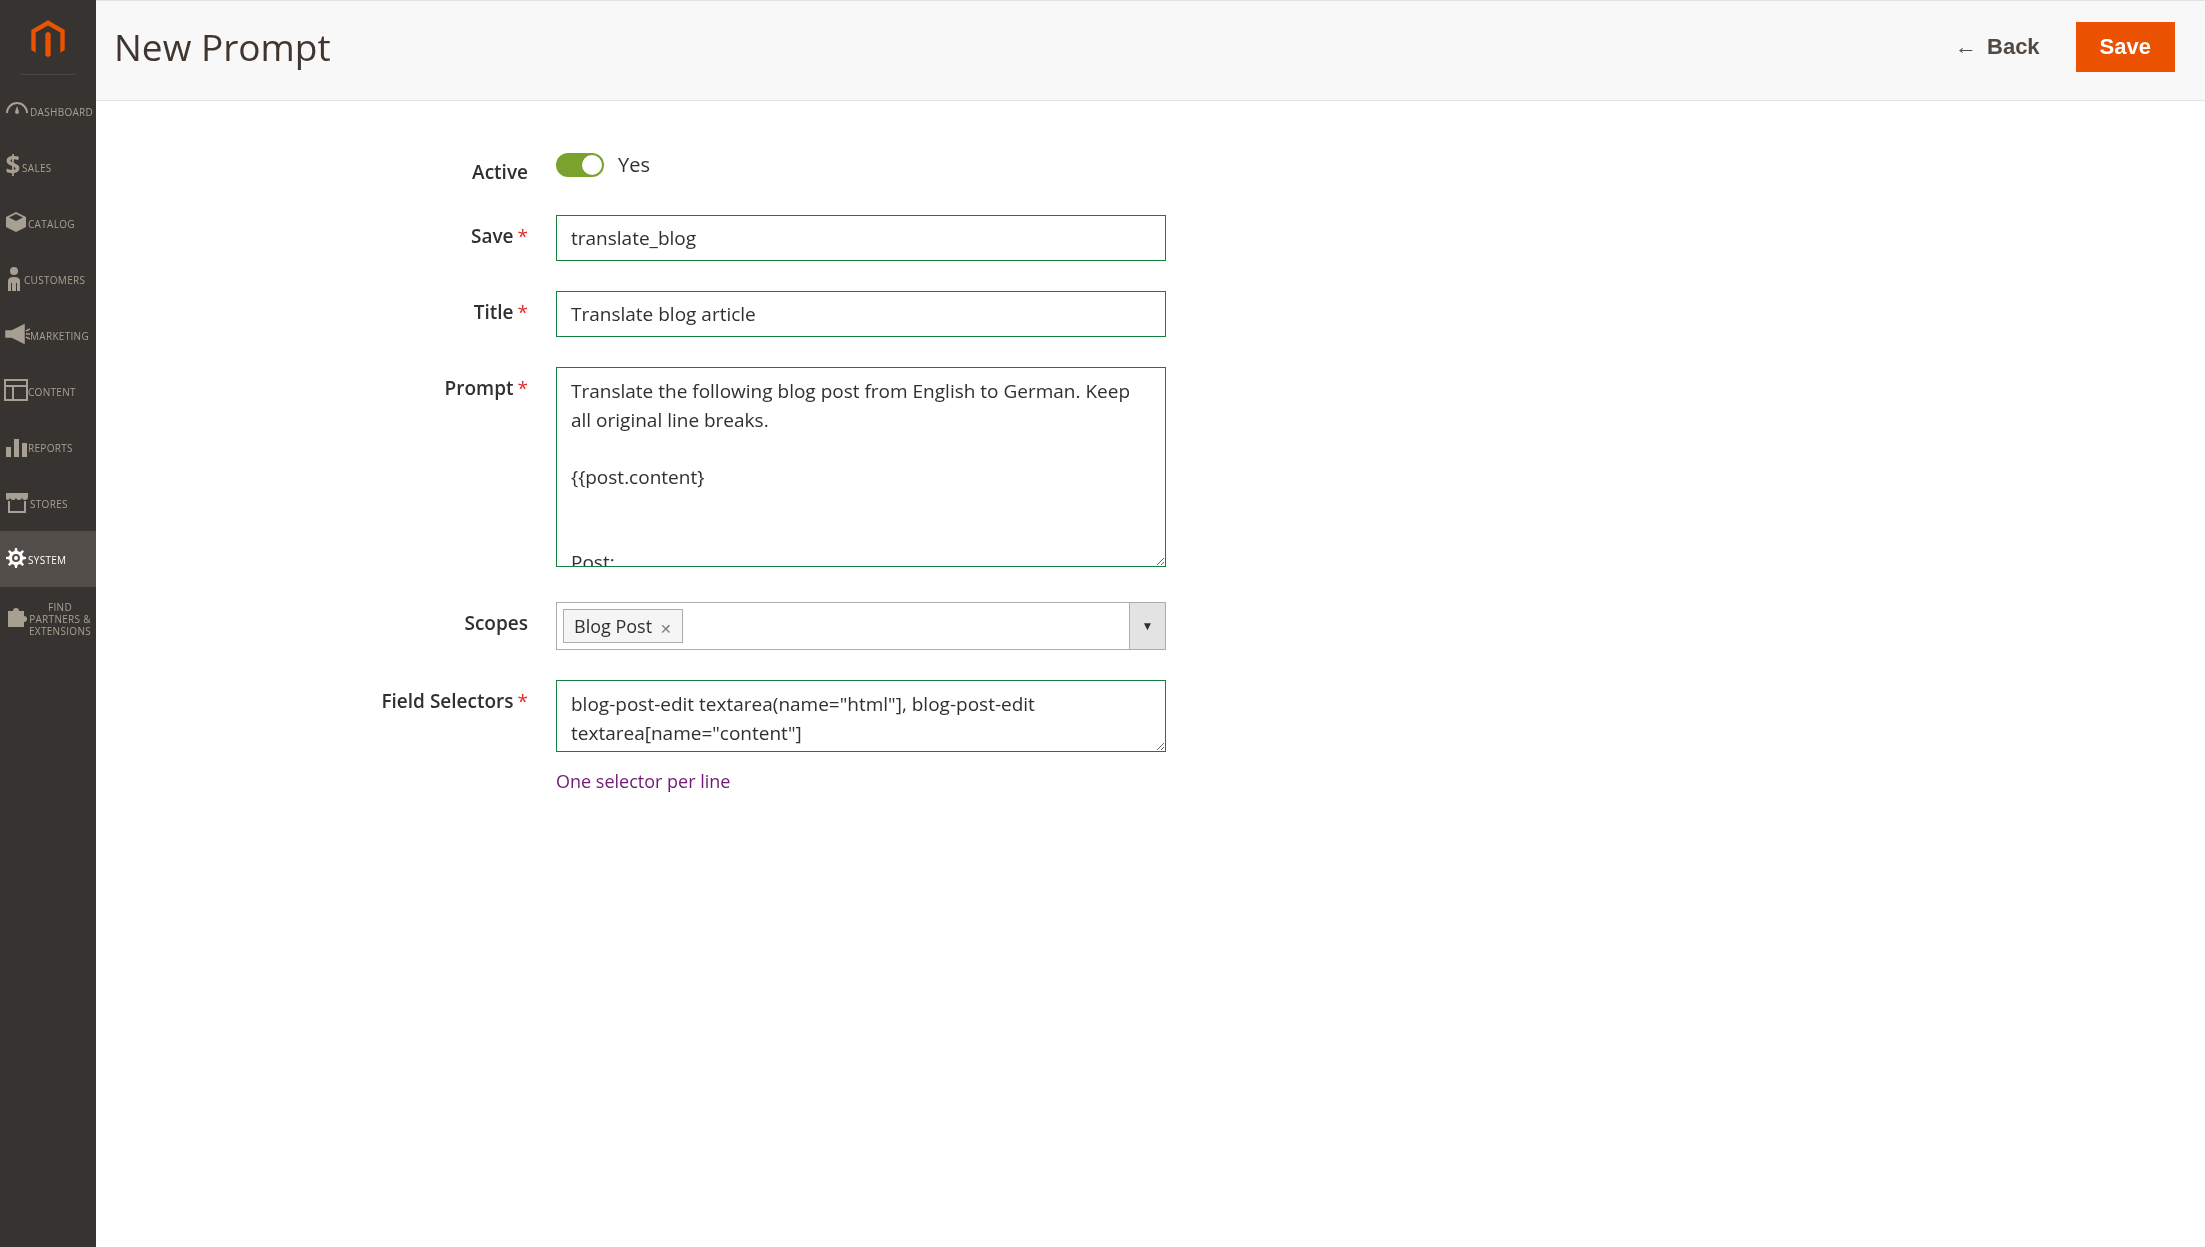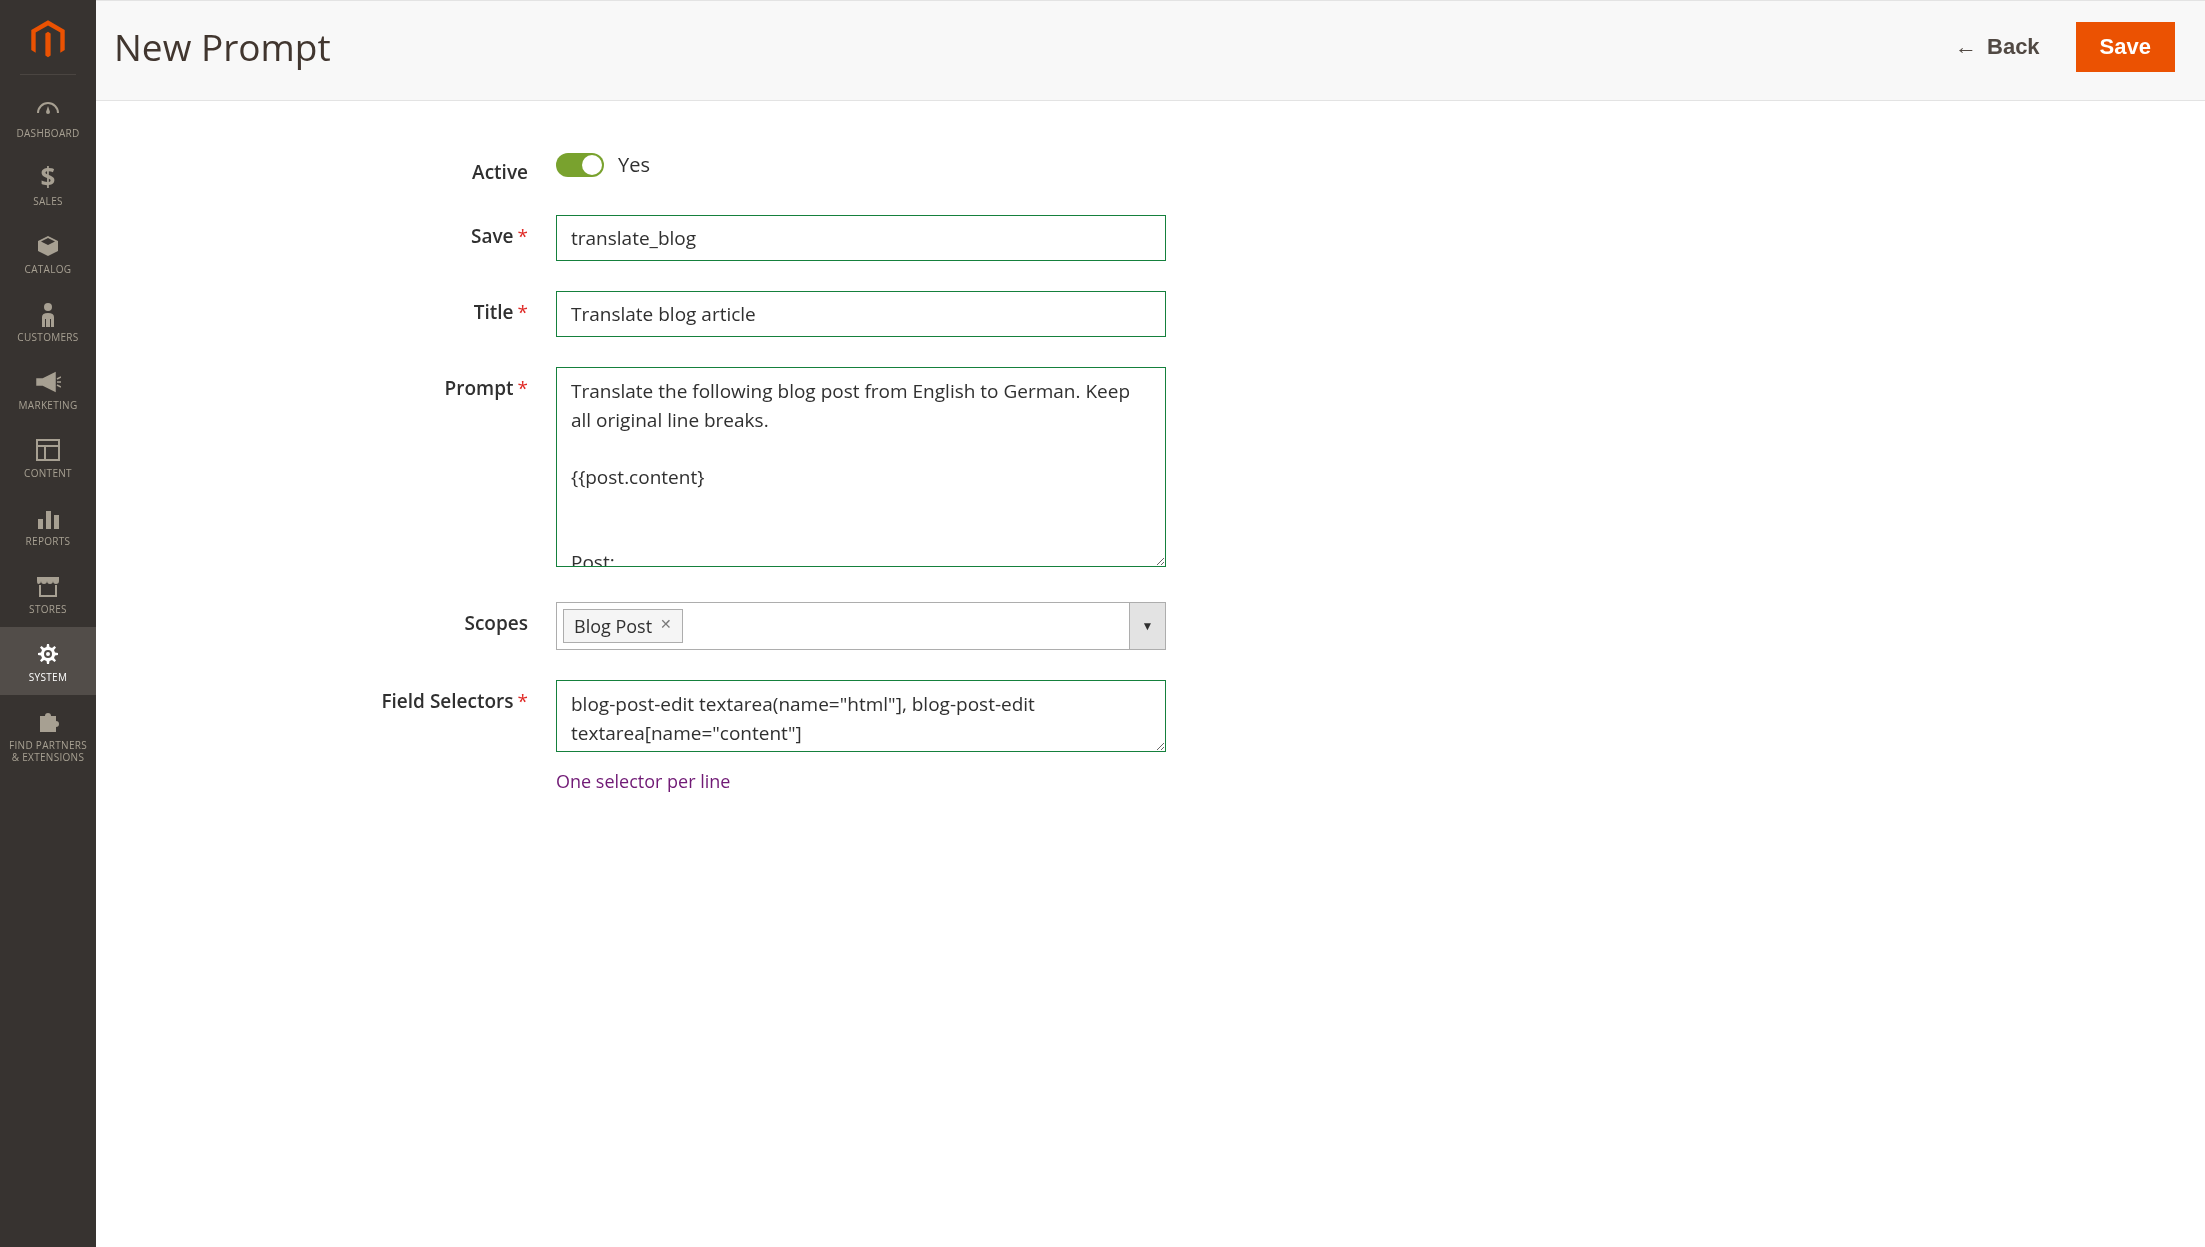--- a/index.html
+++ b/index.html
@@ -36,7 +36,7 @@
     }
     .nav-item {
       display: flex;
-      flex-direction: column;
+      flex-direction: row;
       align-items: center;
       padding: 14px 4px 12px;
       cursor: pointer;

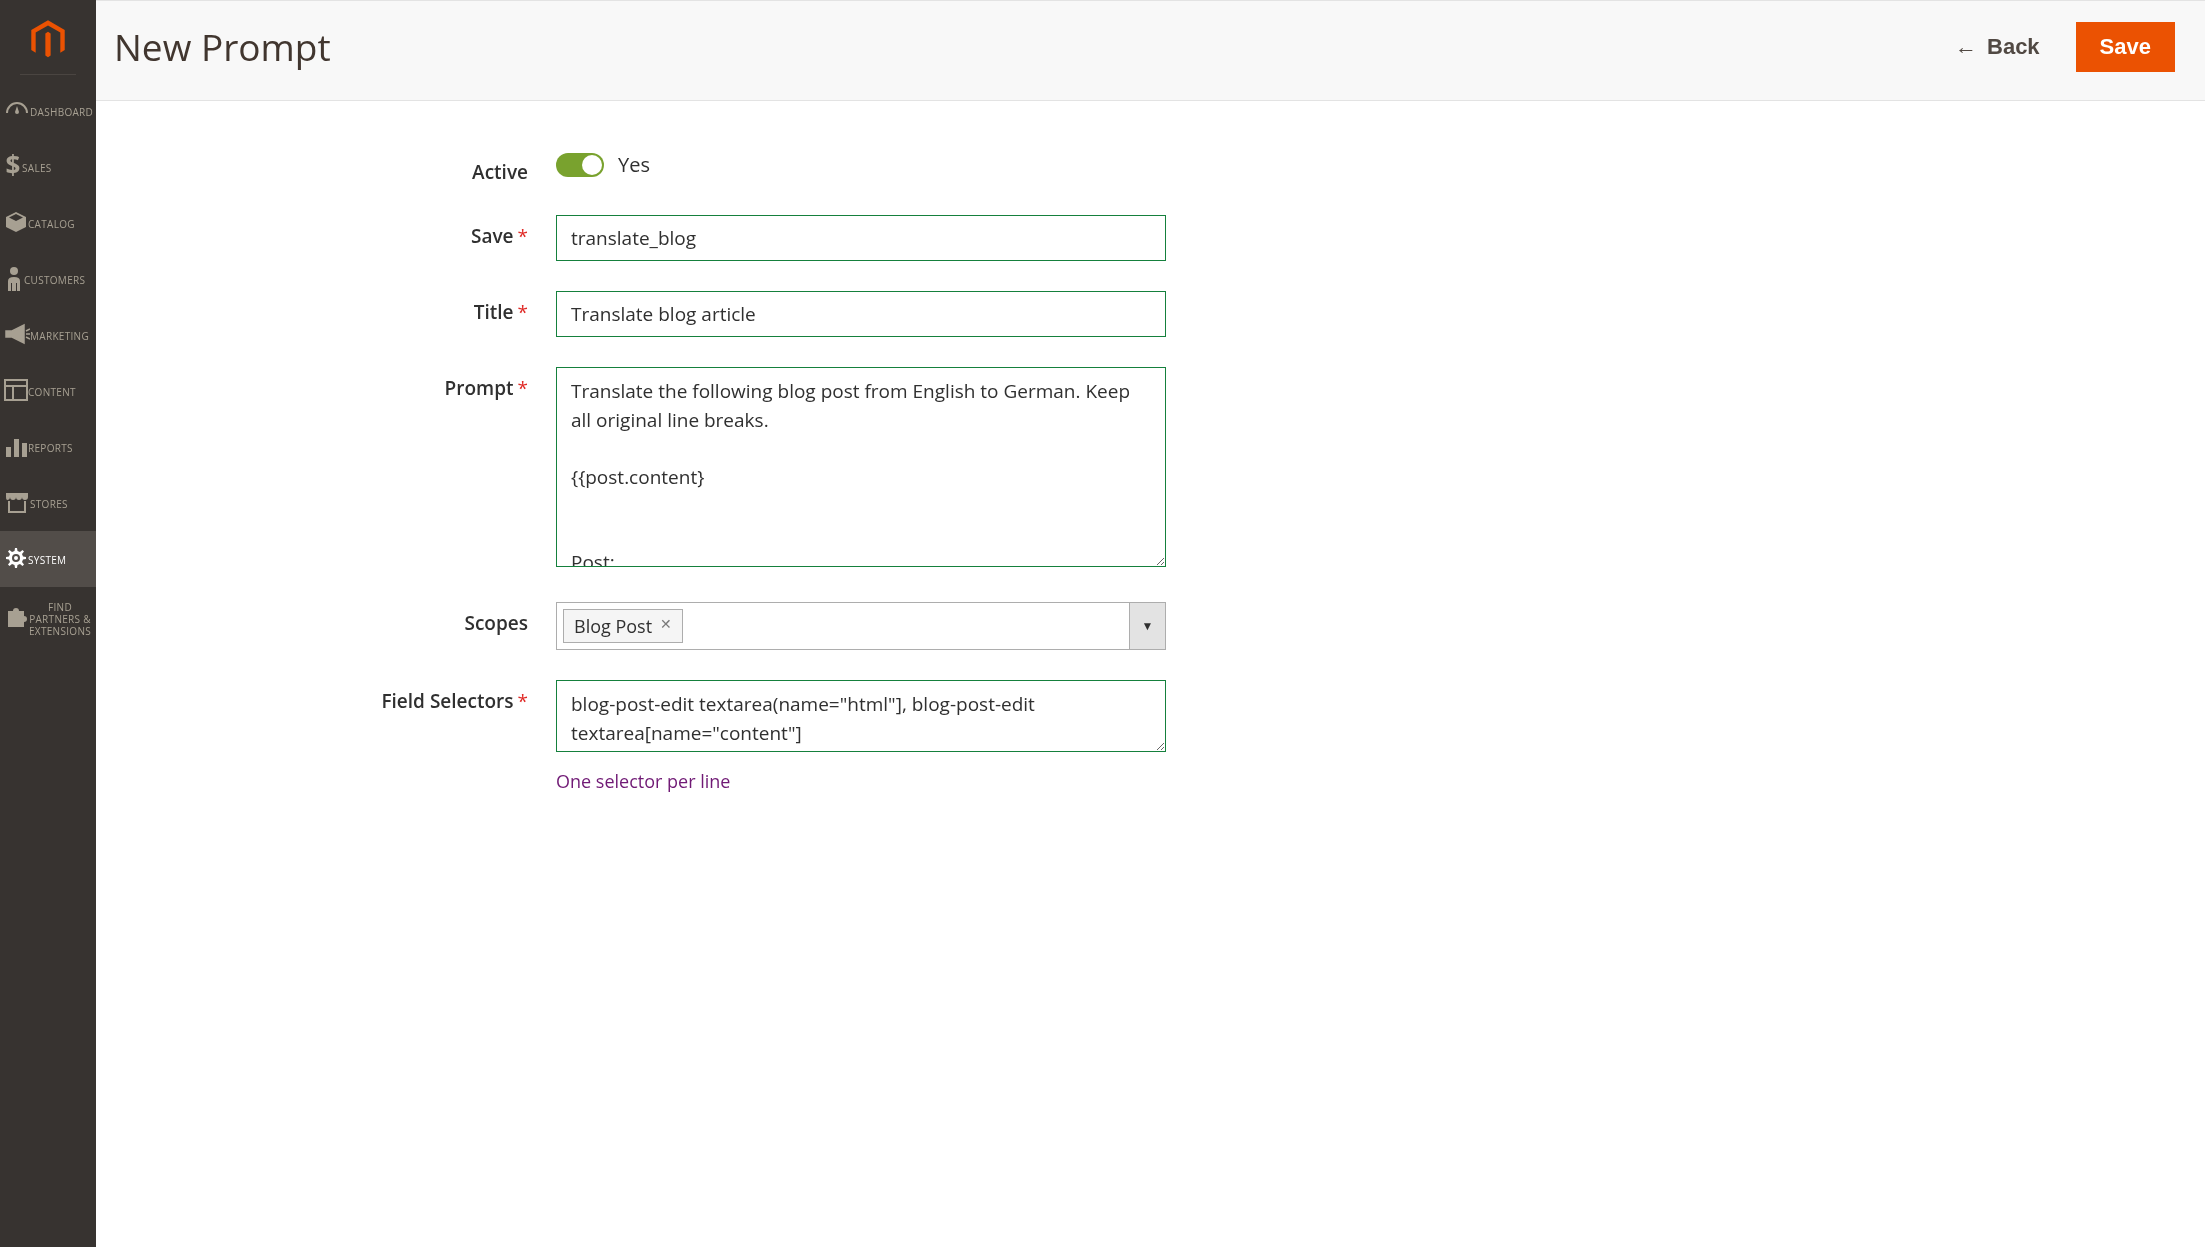--- a/index.html
+++ b/index.html
@@ -201,7 +201,7 @@
     }
     .scope-tag {
       display: inline-flex;
-      align-items: flex-start;
+      align-items: flex-end;
       gap: 8px;
       background: #f5f5f5;
       border: 1px solid #adadad;

